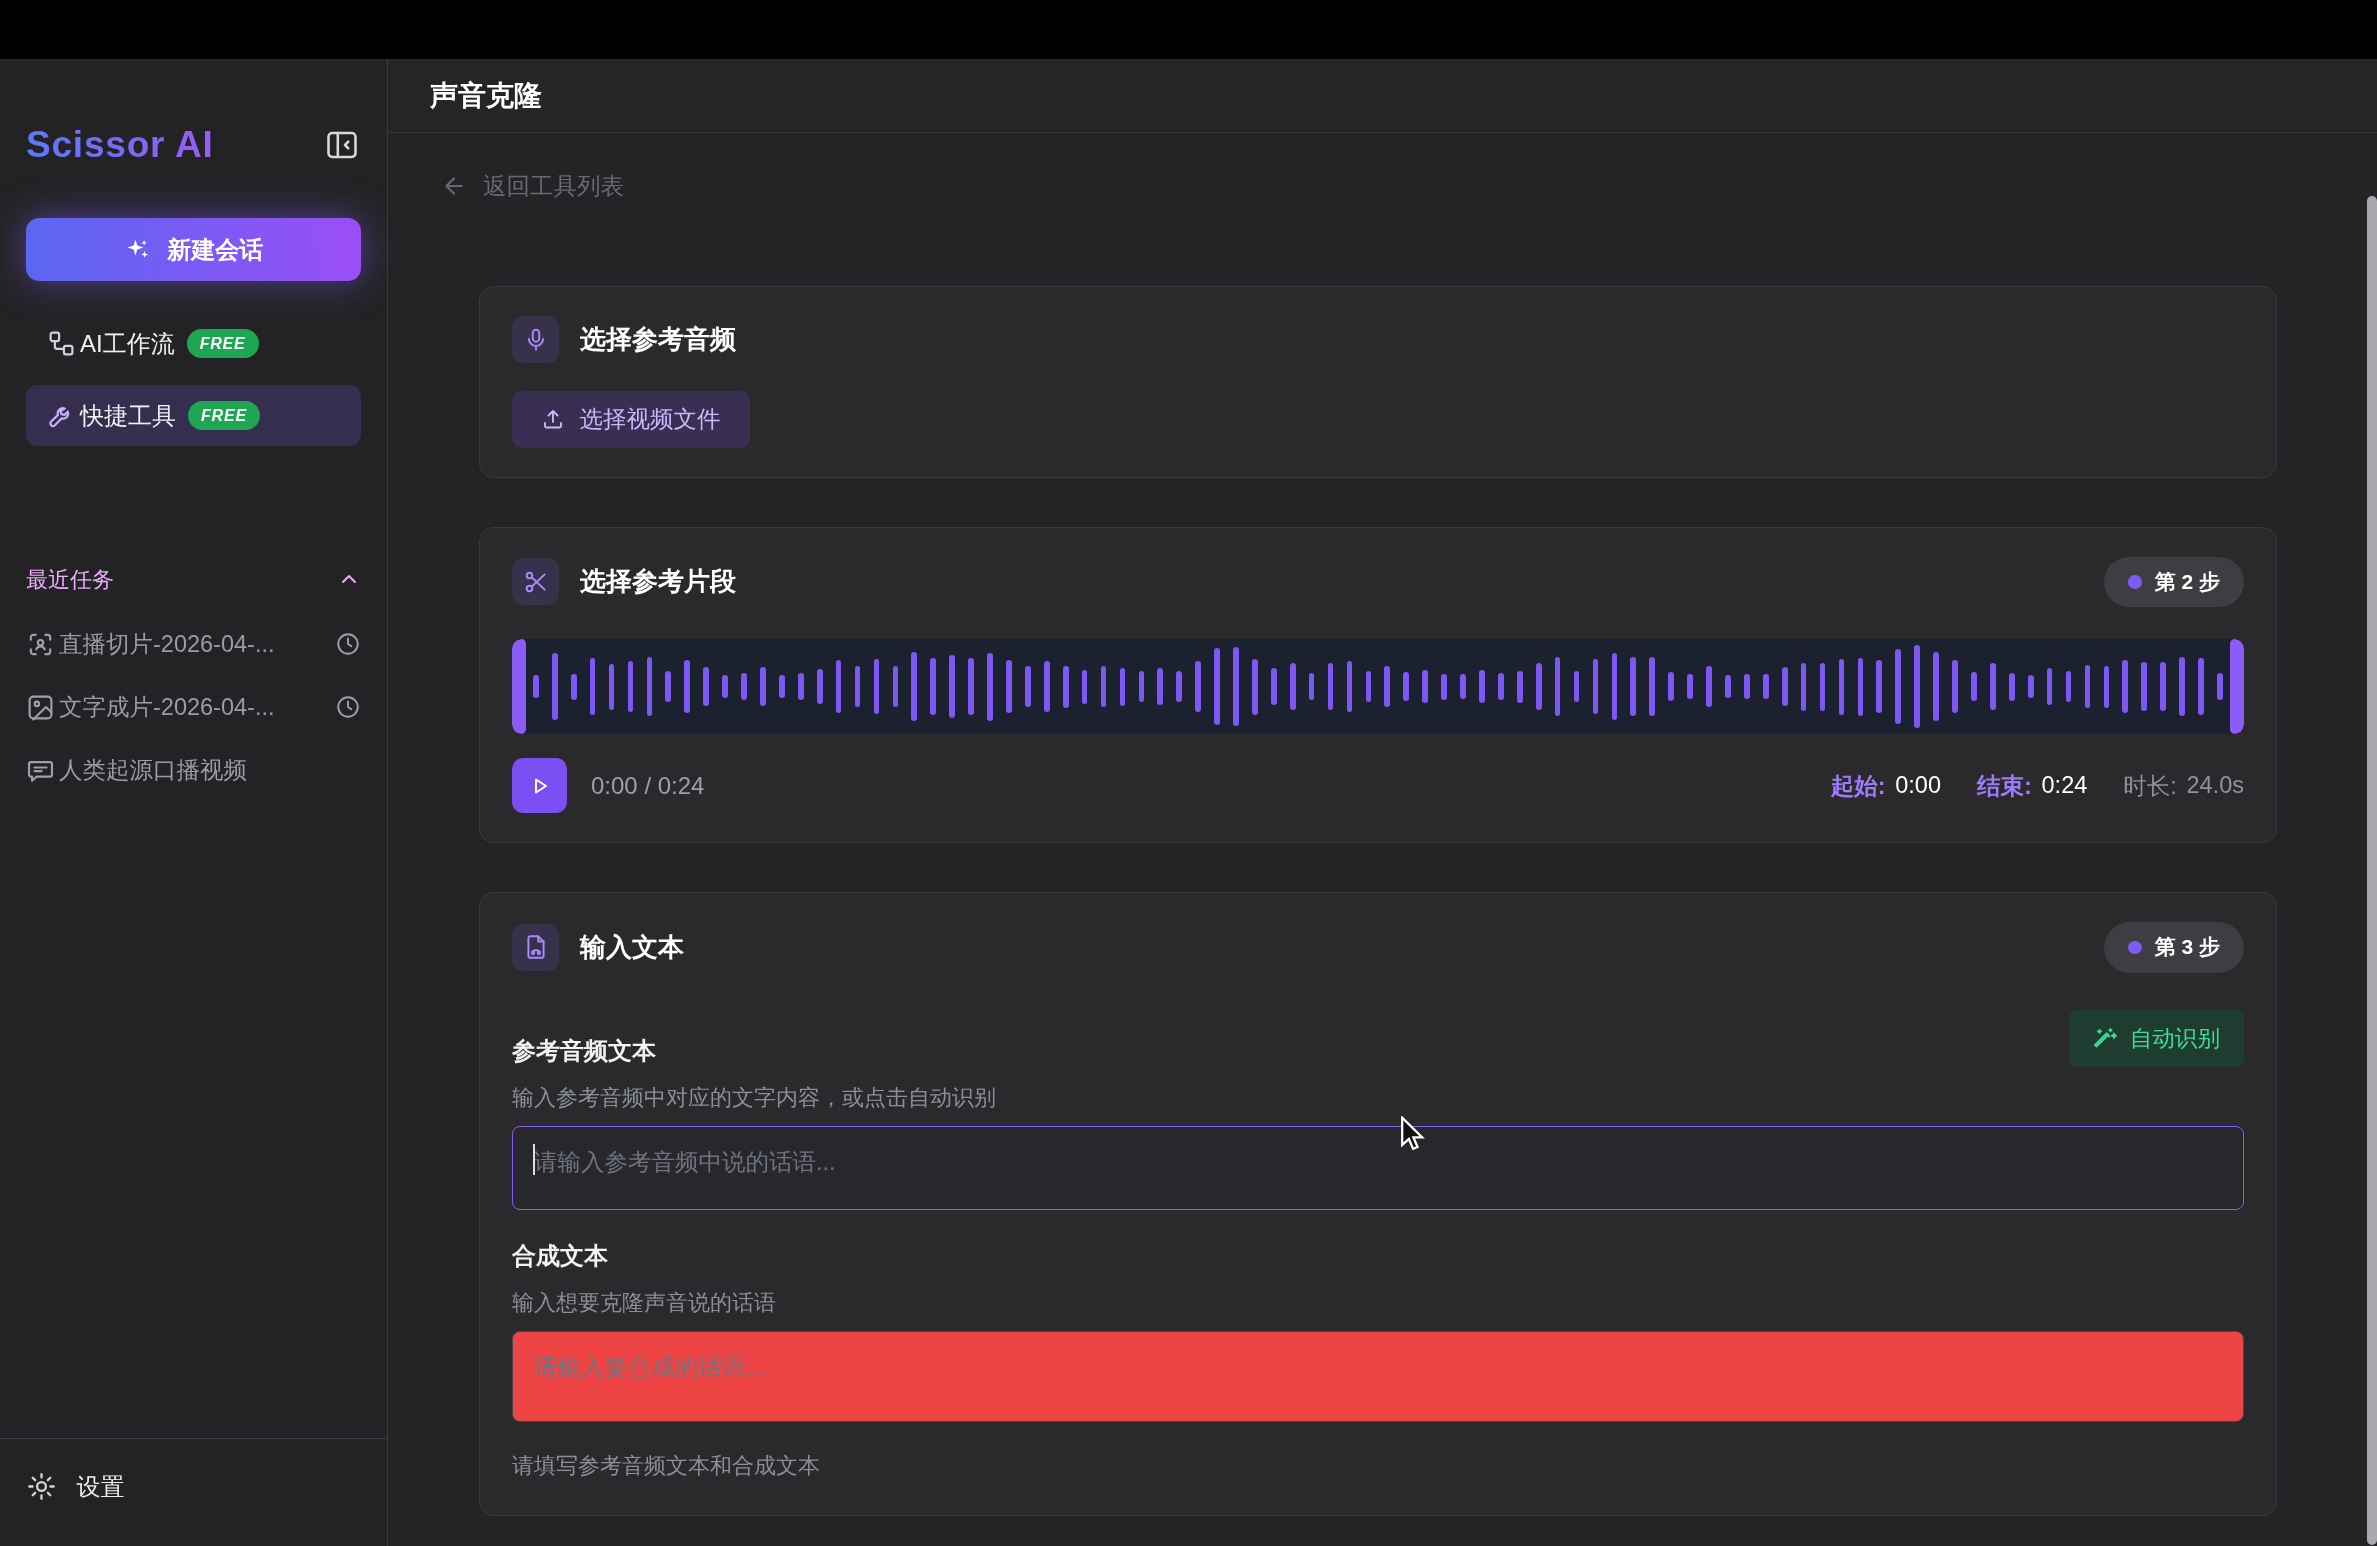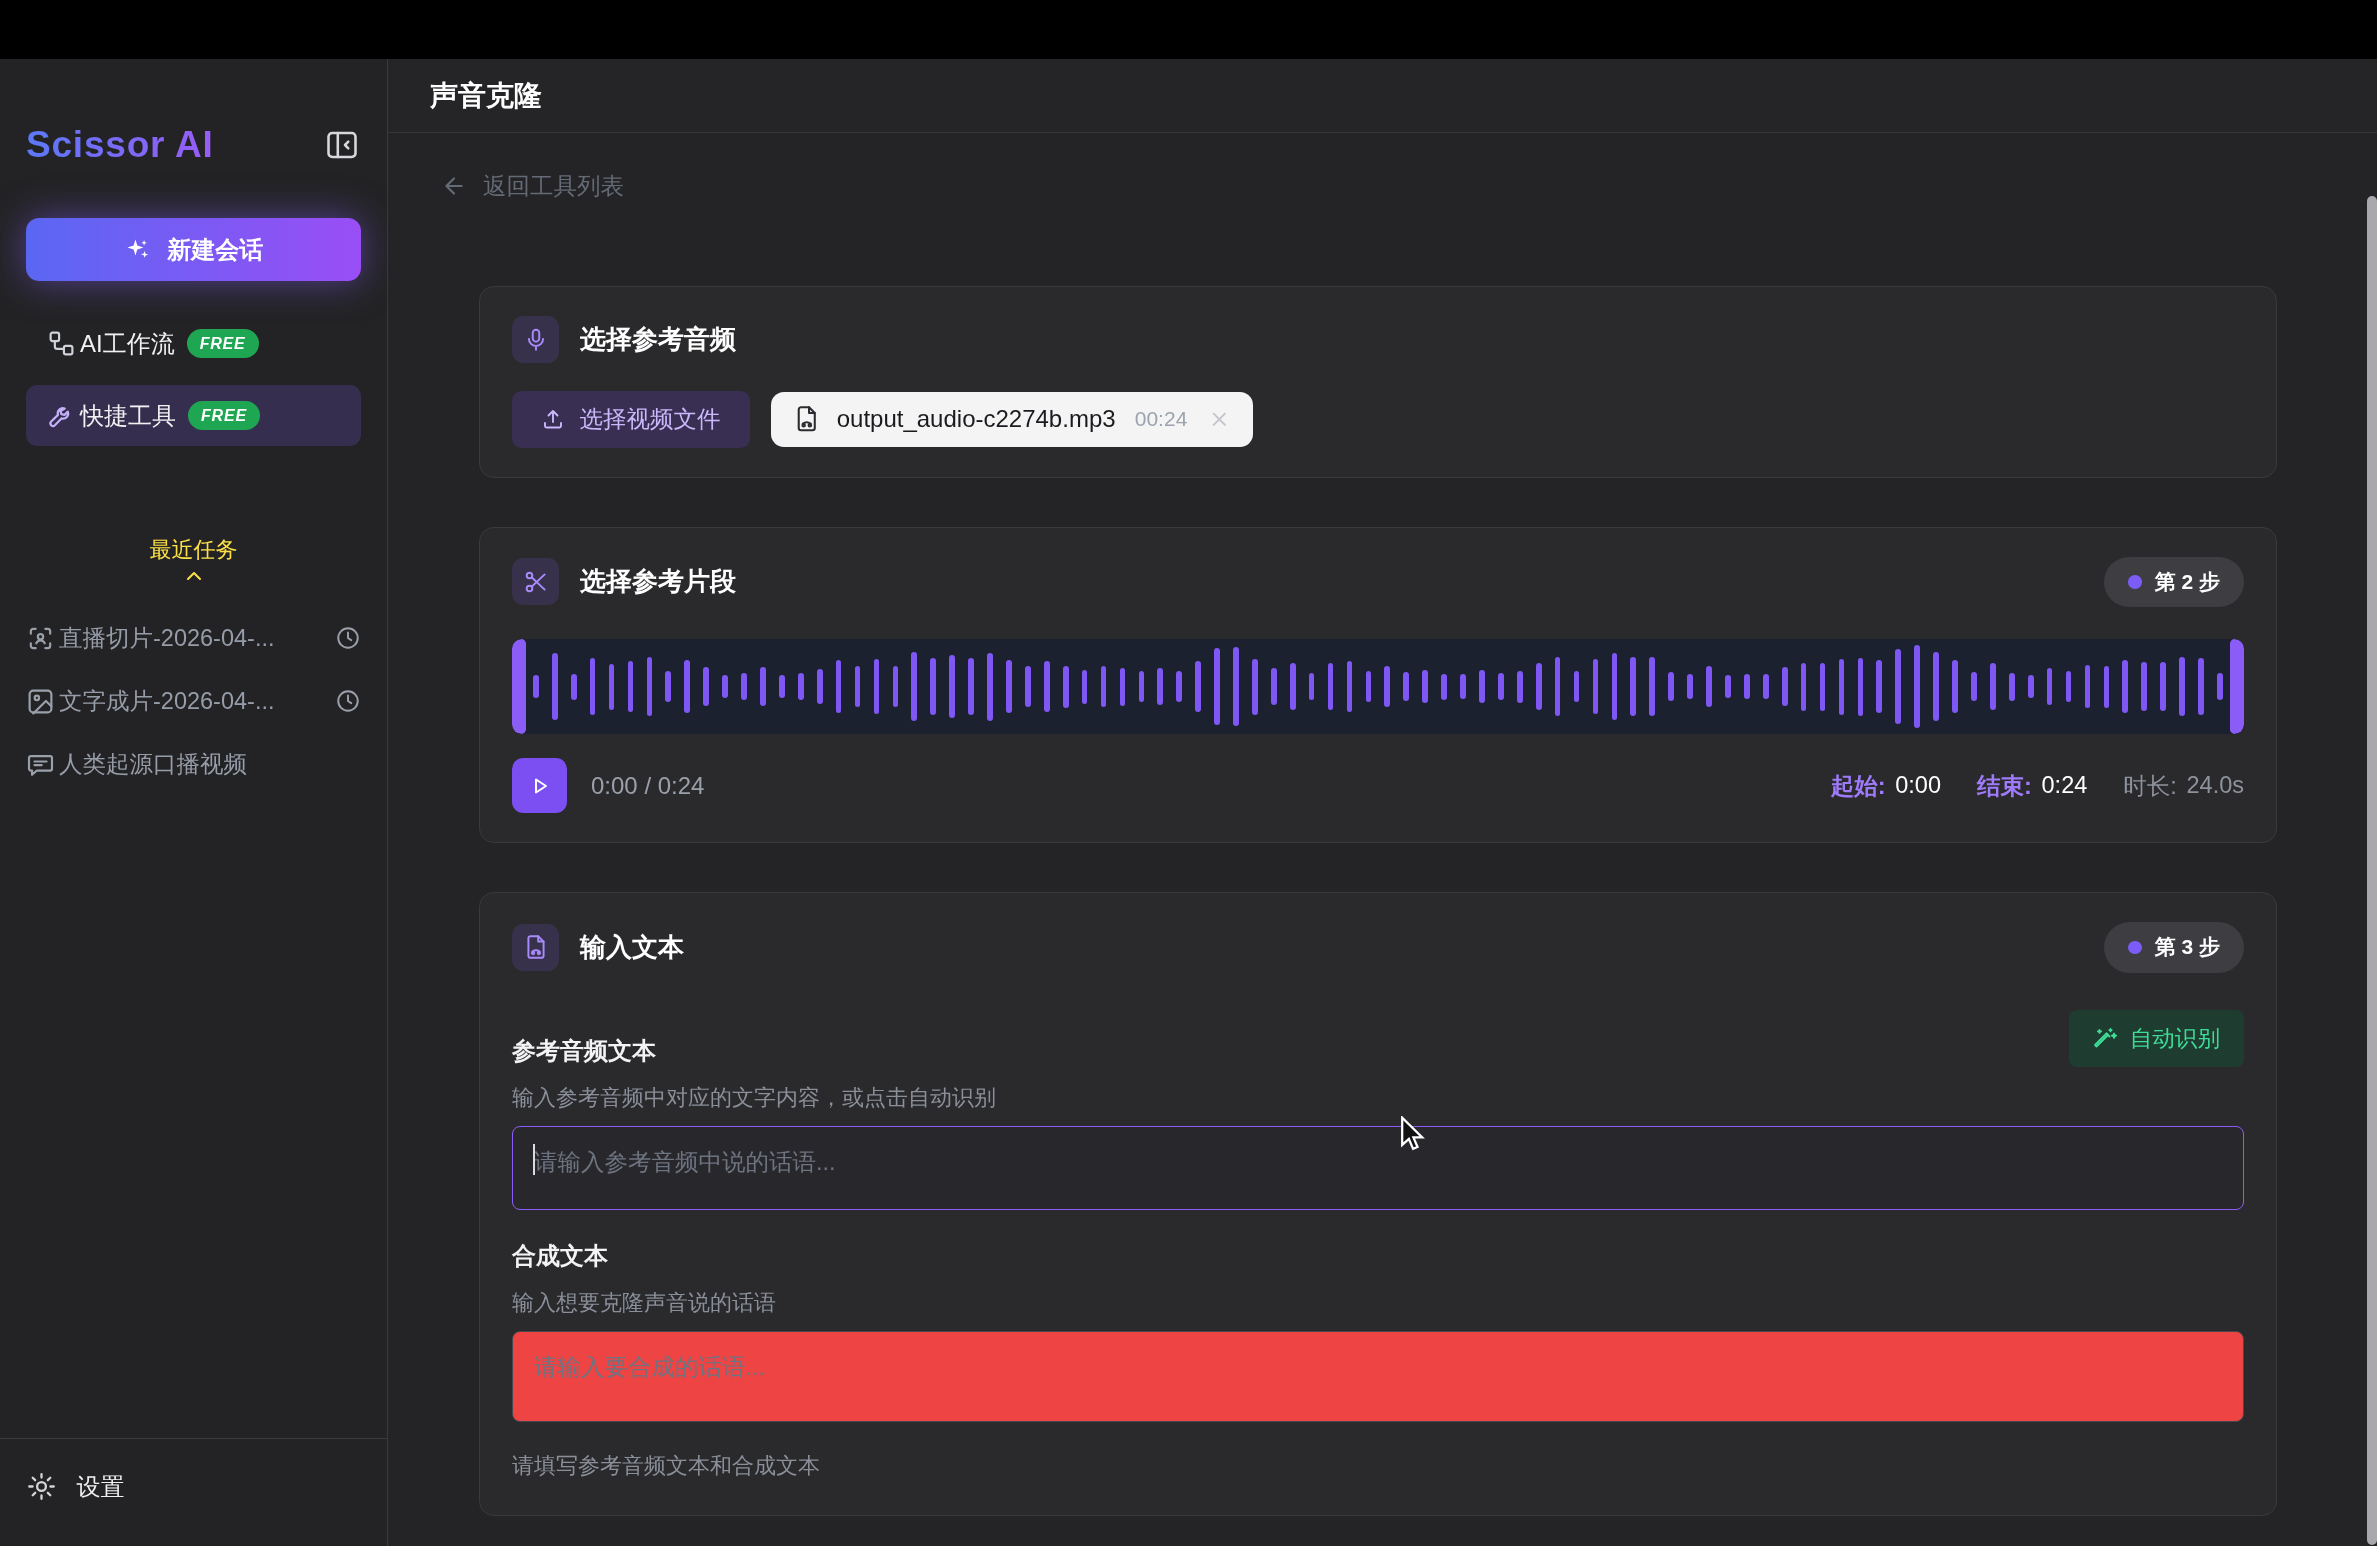--- a/index.html
+++ b/index.html
@@ -273,24 +273,6 @@
               </span>
               <span>选择视频文件</span>
             </button>
-            <div class="file-chip">
-              <span style="color:#2b2b30">
-                <svg width="27.5" height="27.5" viewBox="0 0 24 24" fill="none" stroke="currentColor" stroke-width="1.8" stroke-linecap="round" stroke-linejoin="round">
-                    <path d="M14 2H7a2 2 0 0 0-2 2v16a2 2 0 0 0 2 2h10a2 2 0 0 0 2-2V7z"></path>
-                    <path d="M14 2v5h5"></path>
-                    <path d="M8.6 16.2a6 6 0 0 1 6.8 0"></path>
-                    <circle cx="9.3" cy="17.6" r="1.1"></circle>
-                    <circle cx="14.7" cy="17.6" r="1.1"></circle>
-                  </svg>
-              </span>
-              <span class="fname">output_audio-c2274b.mp3</span>
-              <span class="fdur">00:24</span>
-              <span class="chip-close">
-                <svg width="22.6" height="22.6" viewBox="0 0 24 24" fill="none" stroke="currentColor" stroke-width="2" stroke-linecap="round">
-                    <path d="M6 6l12 12M18 6L6 18"></path>
-                  </svg>
-              </span>
-            </div>
           </div>
         </section>
 

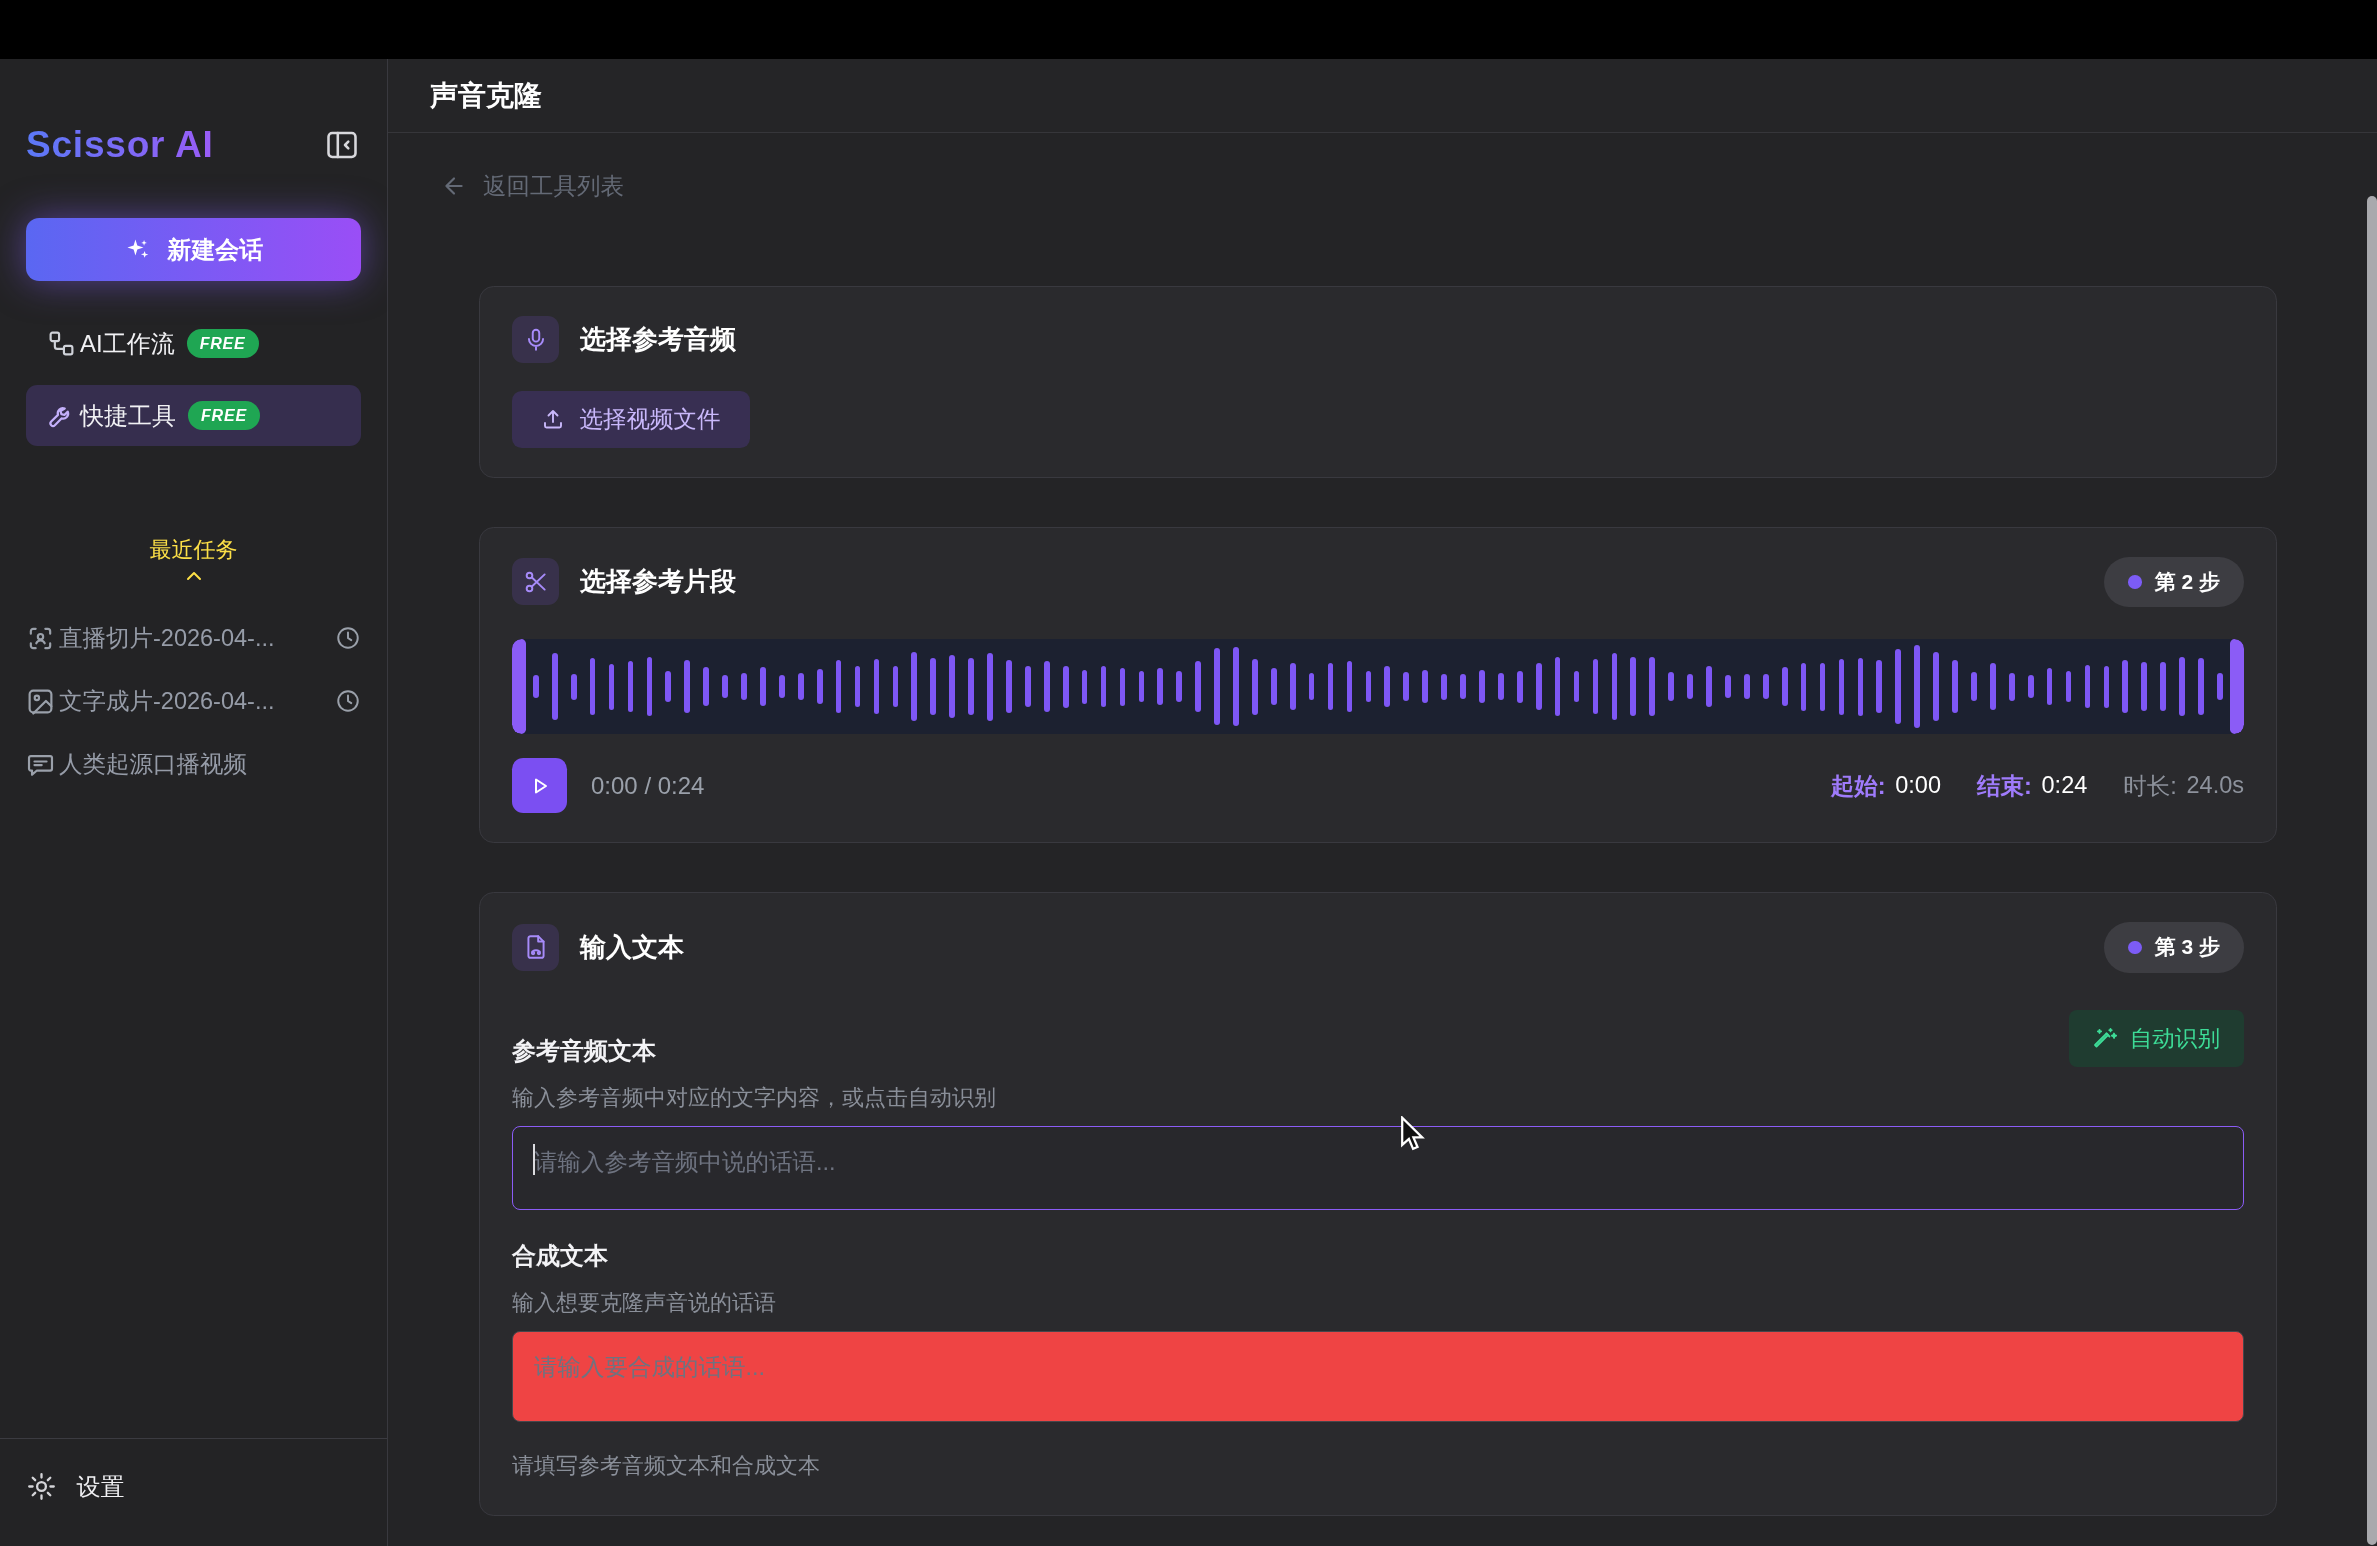--- a/index.html
+++ b/index.html
@@ -31,8 +31,8 @@
   .nav-item.active .nicon { color:#c4b0fb; }
   .free { margin-left:8px; background:#1fa653; color:#fff; font-size:16px; font-weight:bold; font-style:italic;
     padding:5.7px 13px; border-radius:808px; letter-spacing:0.8px; }
-  .recent-head { margin-top:89px; display:flex; align-items:center; justify-content:space-between;
-    font-size:22px; color:#fde047; cursor:pointer;flex-direction:column; }
+  .recent-head { margin-top:119px; display:flex; align-items:center; justify-content:space-between;
+    font-size:22px; color:#f0abfc; cursor:pointer; }
   .recent-list { margin-top:24px; display:flex; flex-direction:column; gap:13px; }
   .recent-item { height:50px; display:flex; align-items:center; gap:4px; color:#969ca8; font-size:23.5px; cursor:pointer; border-radius:8px; }
   .recent-item .ricon { color:#9aa0aa; flex:none; }

